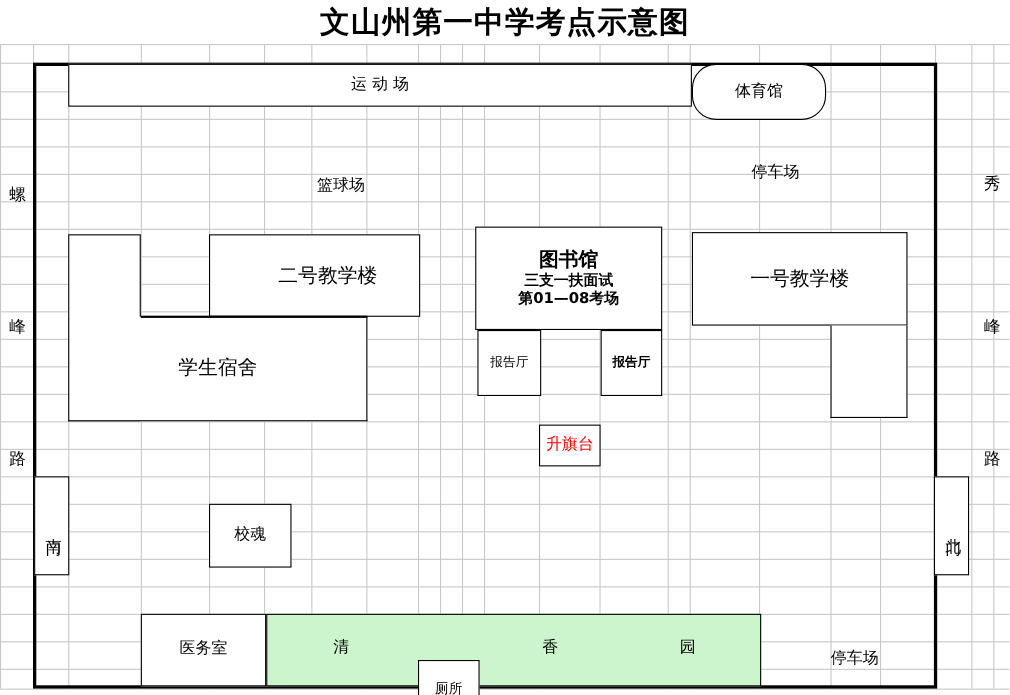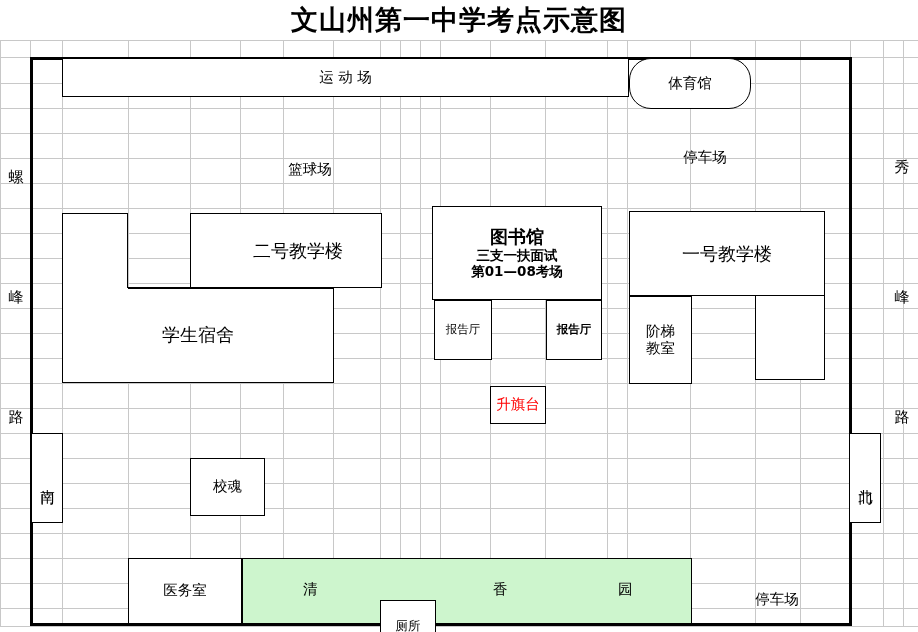--- a/index.html
+++ b/index.html
@@ -176,10 +176,6 @@
   <div class="box f18" style="left:629px;top:211px;width:196px;height:85px;">一号教学楼</div>
   <div class="box" style="left:755px;top:296px;width:70px;height:84px;border-top:none;"></div>
 
-  <div class="box stack f14" style="left:629px;top:296px;width:63px;height:88px;">
-    <span>阶梯</span>
-    <span>教室</span>
-  </div>
 
   <div class="box stack f14" style="left:31px;top:433px;width:32px;height:90px;">
     <span style="writing-mode:vertical-rl;text-orientation:upright;">南门</span>

